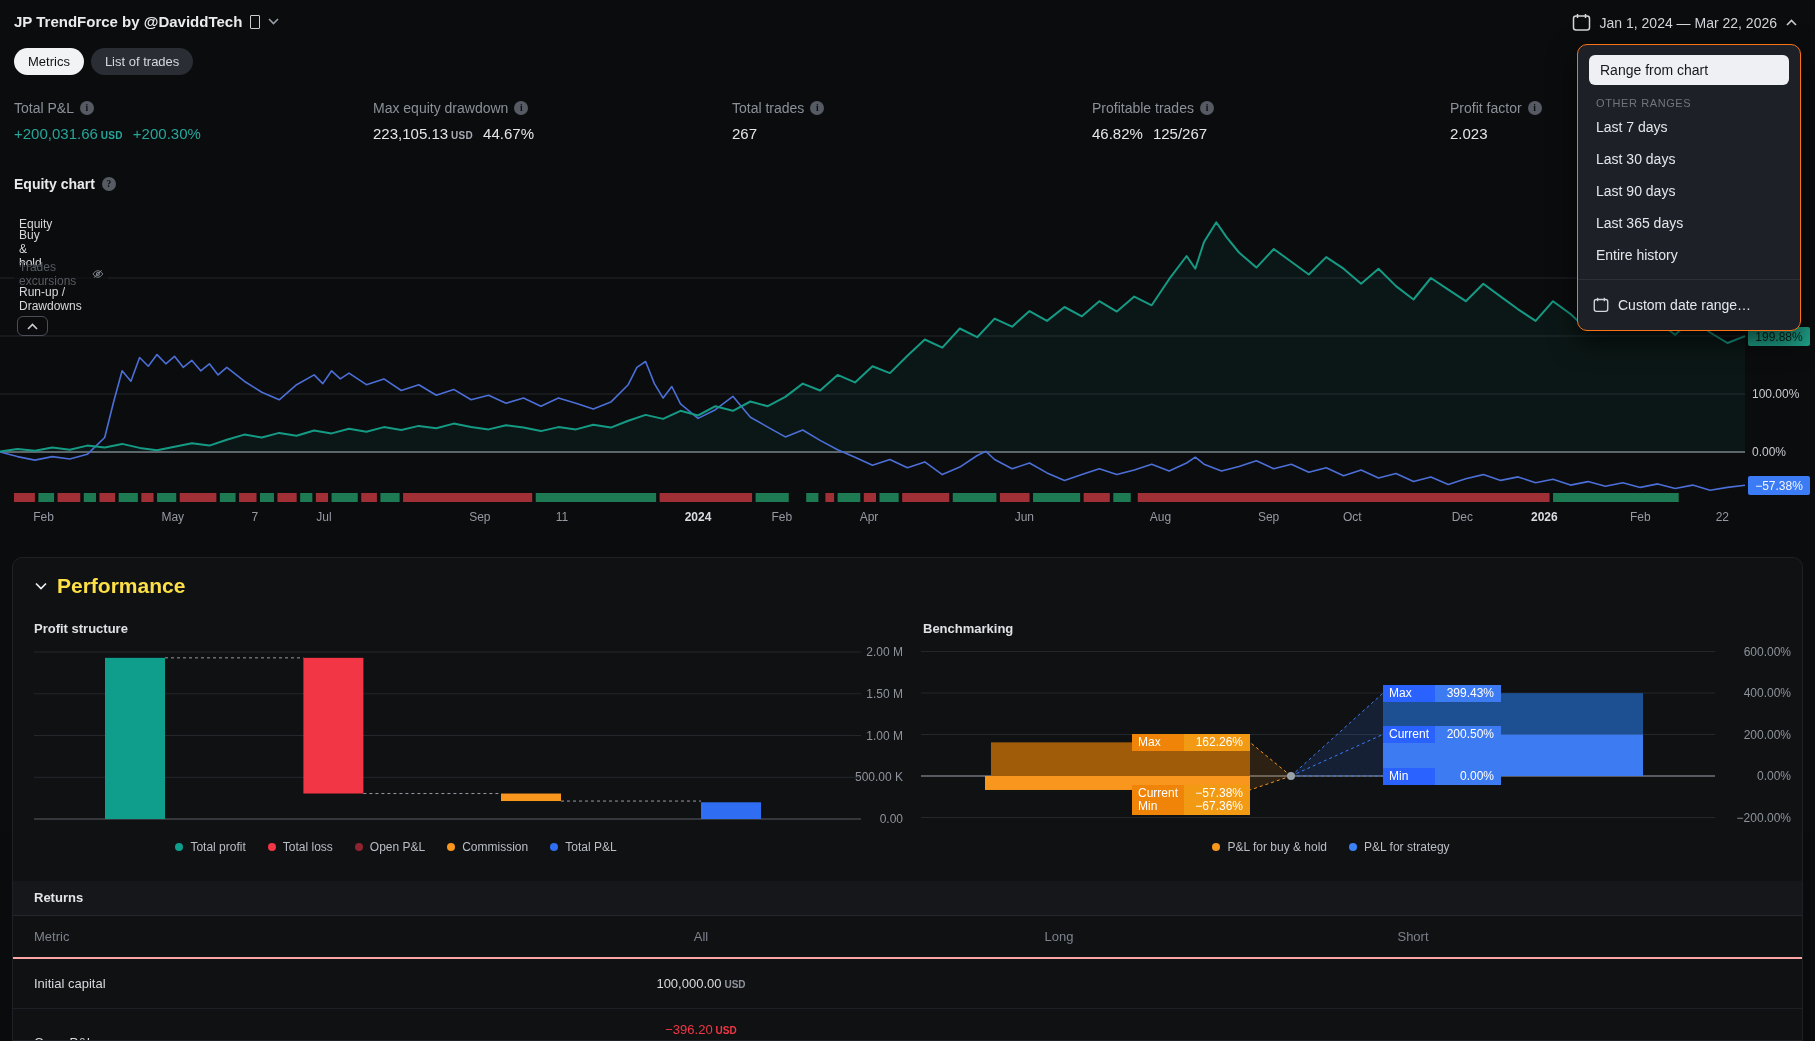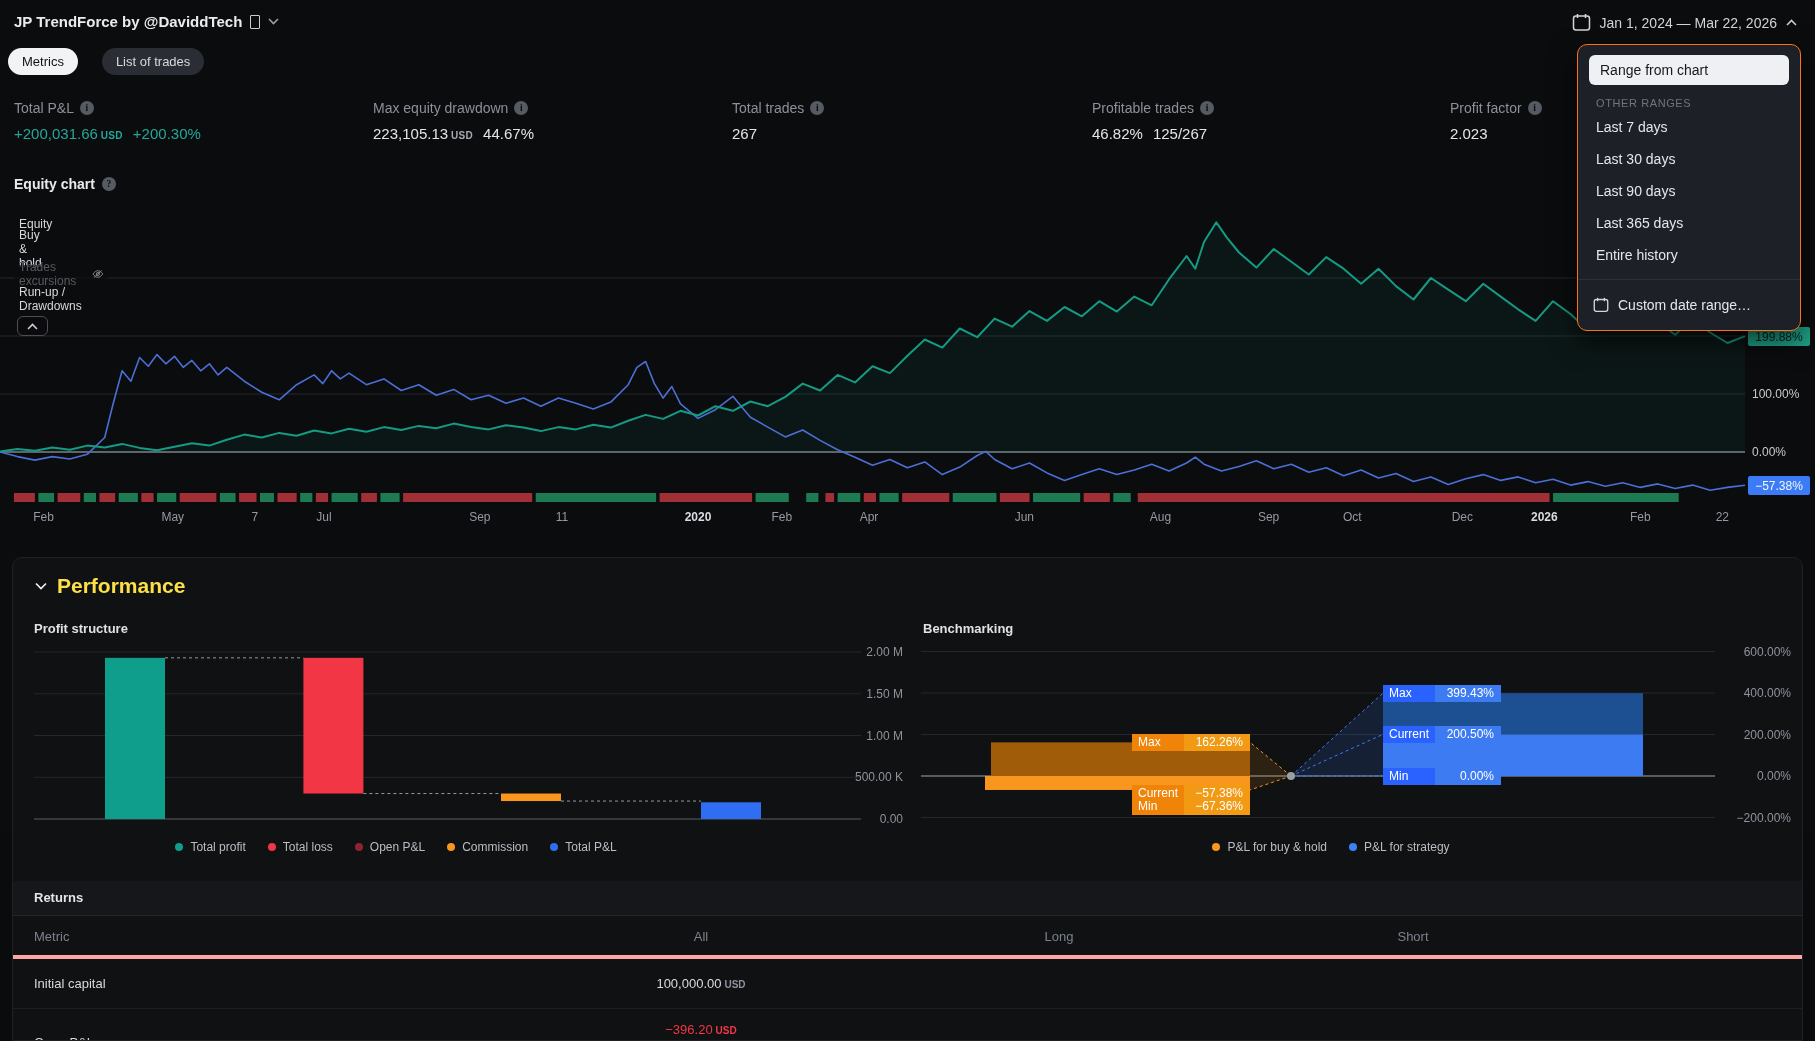--- a/index.html
+++ b/index.html
@@ -12,7 +12,7 @@
   .titlebar{left:14px;top:13px;display:flex;align-items:center;gap:8px;font-size:15px;font-weight:700;color:#e9ebee}
   .tofu{display:inline-block;width:10px;height:14px;border:1.5px solid #c9ccd1;border-radius:1px}
   .daterange{right:14px;top:10px;display:flex;align-items:center;gap:9px;font-size:14px;color:#d2d5d9;cursor:pointer;padding:3px 4px}
-  .tabs{left:8px;top:48px;display:flex;gap:24px}
+  .tabs{left:14px;top:48px;display:flex;gap:7px}
   .tab{height:27px;padding:0 14px;border-radius:15px;font-size:13px;display:flex;align-items:center;cursor:pointer}
   .tab.active{background:#f1f3f5;color:#101114;font-weight:500}
   .tab.idle{background:#2a2d33;color:#d5d8dc}

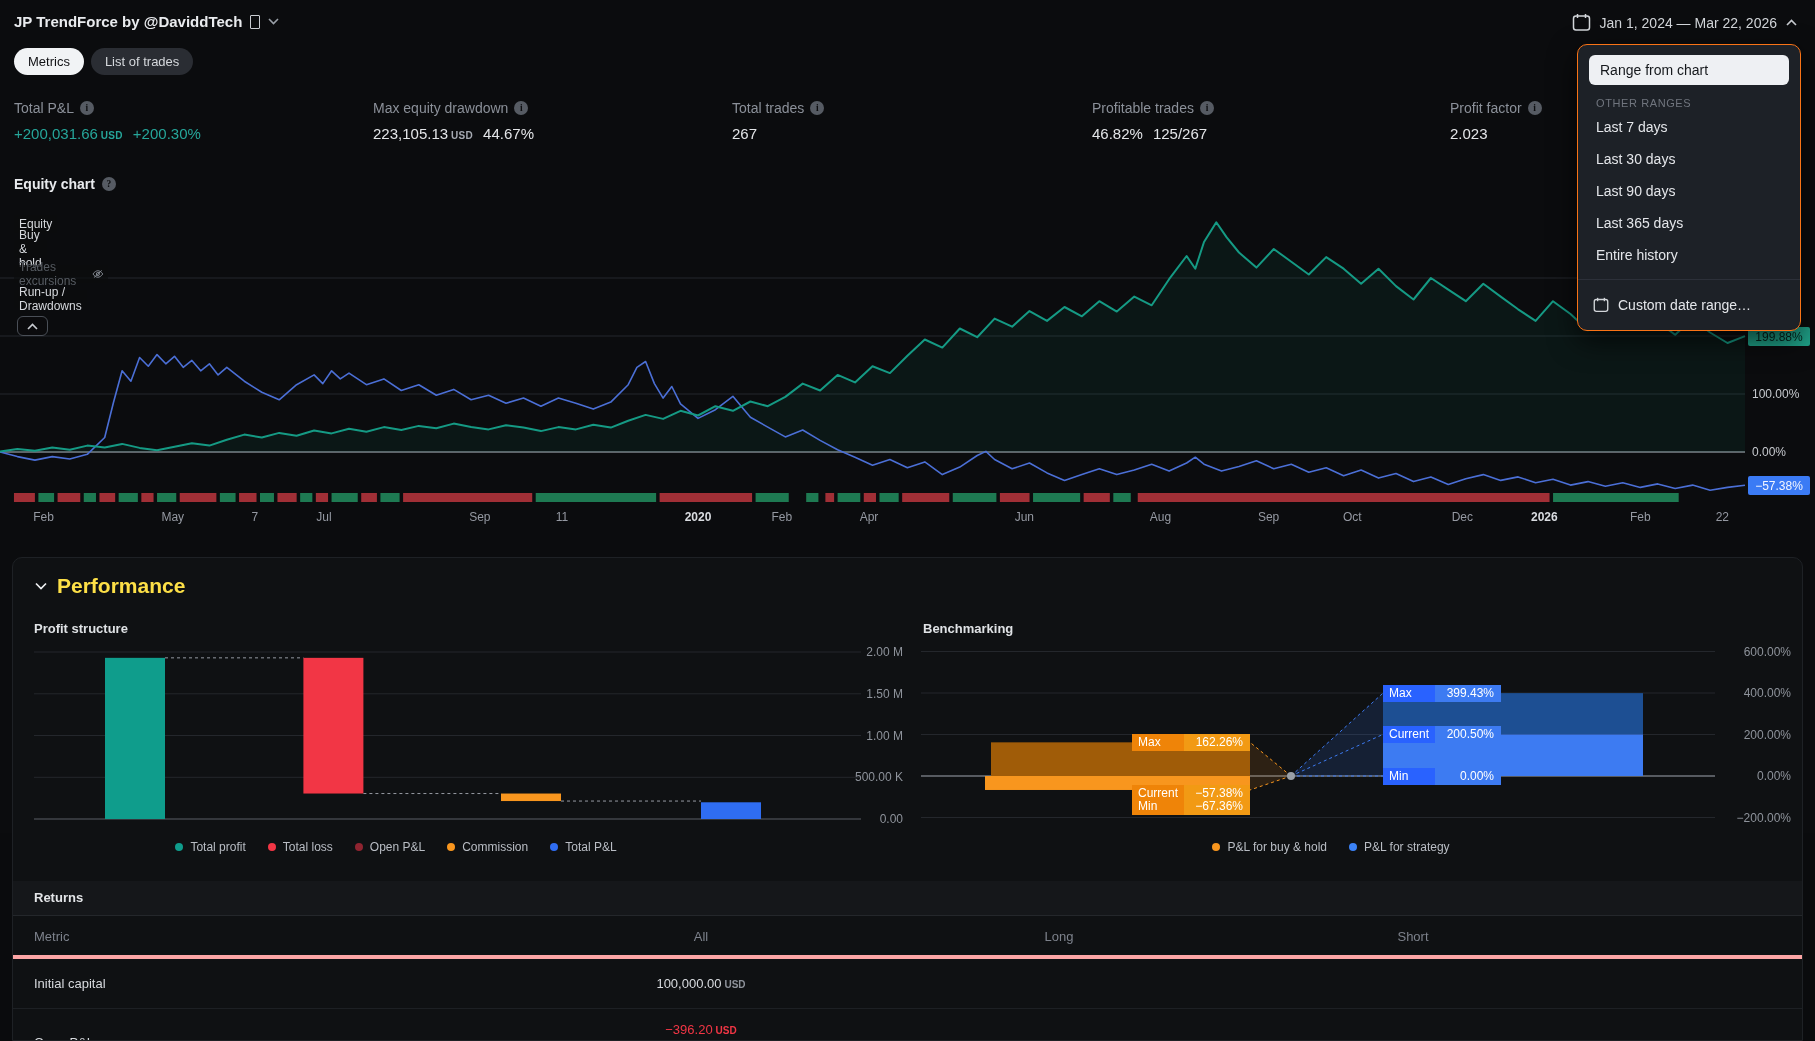--- a/index.html
+++ b/index.html
@@ -248,7 +248,7 @@
         <span class="tick" style="left: 324px;">Jul</span>
         <span class="tick" style="left: 479.875px;">Sep</span>
         <span class="tick" style="left: 561.89px;">11</span>
-        <span class="tick bold" style="left: 698px;">2020</span>
+        <span class="tick bold" style="left: 698px;">2024</span>
         <span class="tick" style="left: 781.76px;">Feb</span>
         <span class="tick" style="left: 869.01px;">Apr</span>
         <span class="tick" style="left: 1024.32px;">Jun</span>

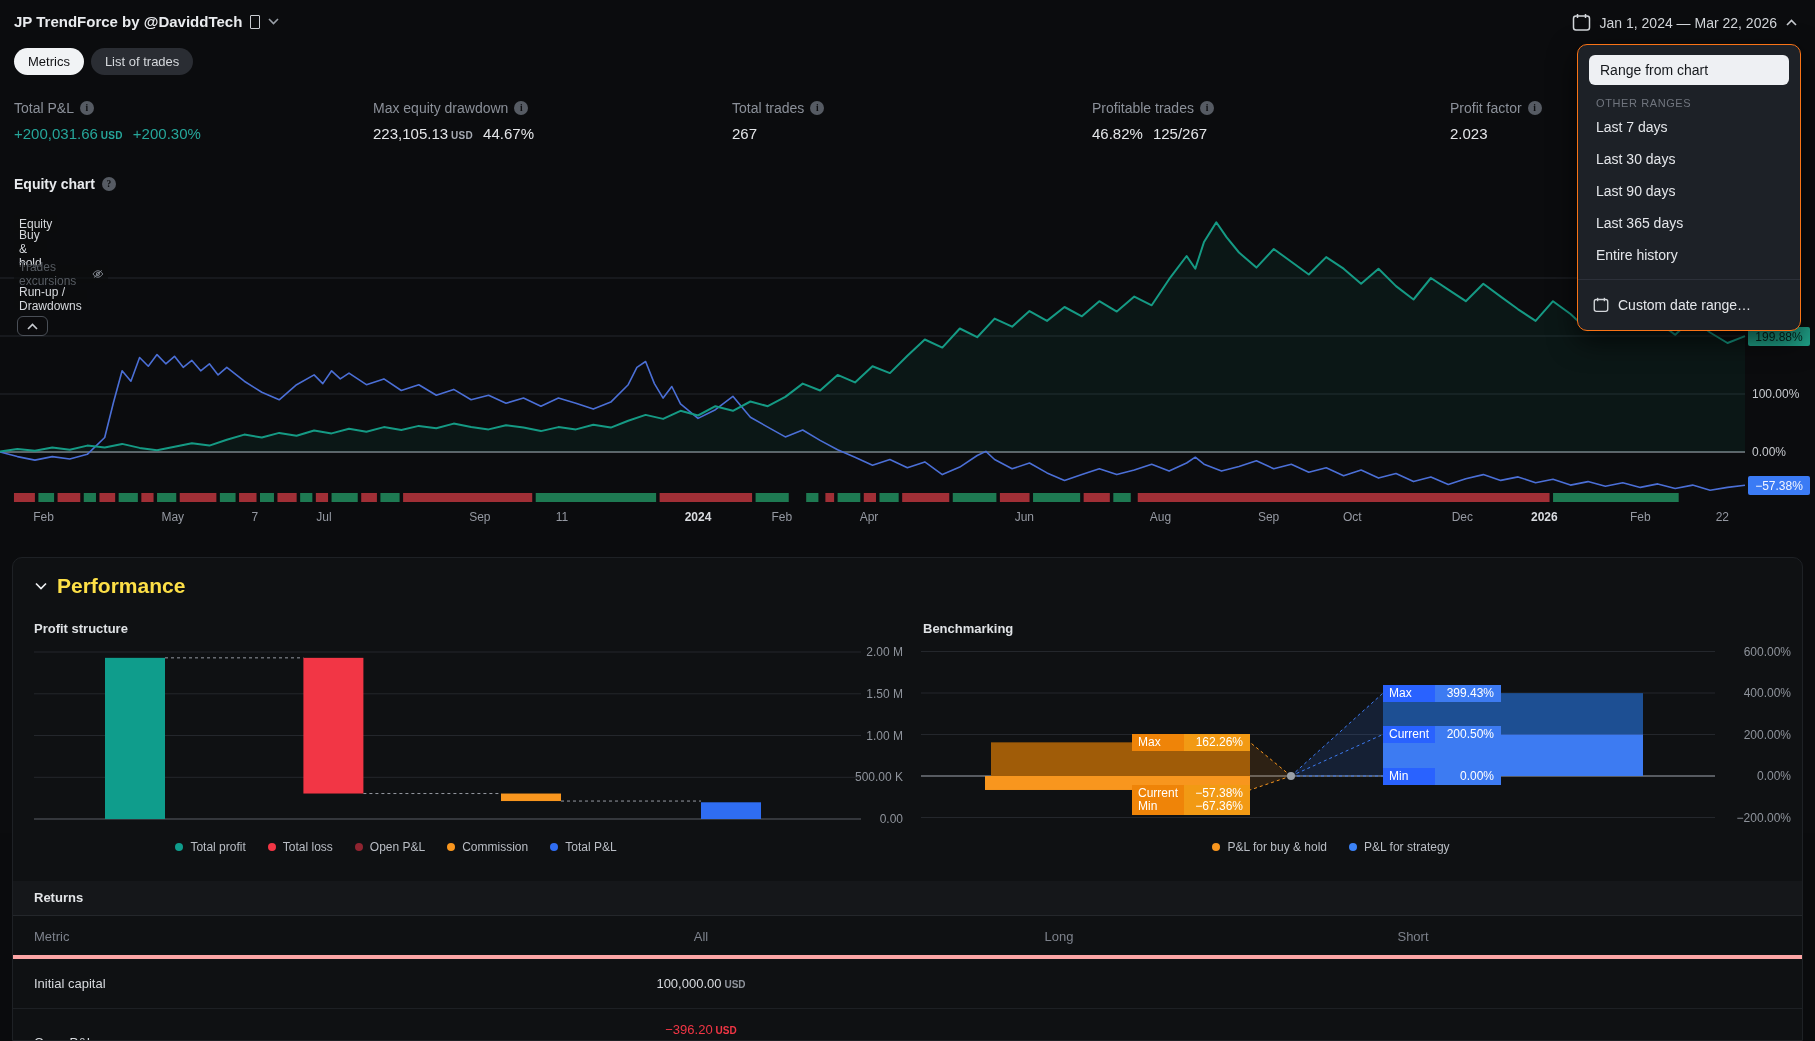--- a/index.html
+++ b/index.html
@@ -73,7 +73,7 @@
   
   .ret-head{left:0;top:323px;width:1791px;height:35px;background:#15171a;border-bottom:1px solid #24272b}
   .ret-head .t{position:absolute;left:21px;top:9px;font-size:13px;font-weight:700;color:#e3e5e8}
-  .ret-cols{left:0;top:358px;width:1791px;height:43px;border-bottom:4px solid #fca5a5;font-size:13px;color:#7d828c}
+  .ret-cols{left:0;top:358px;width:1791px;height:43px;border-bottom:2px solid #fca5a5;font-size:13px;color:#7d828c}
   .colcell{position:absolute;top:13px}
   .ret-row{position:relative;width:1791px;border-bottom:1px solid #1d2024}
   .ret-row .m{position:absolute;left:21px;font-size:13px;color:#d7dade}

